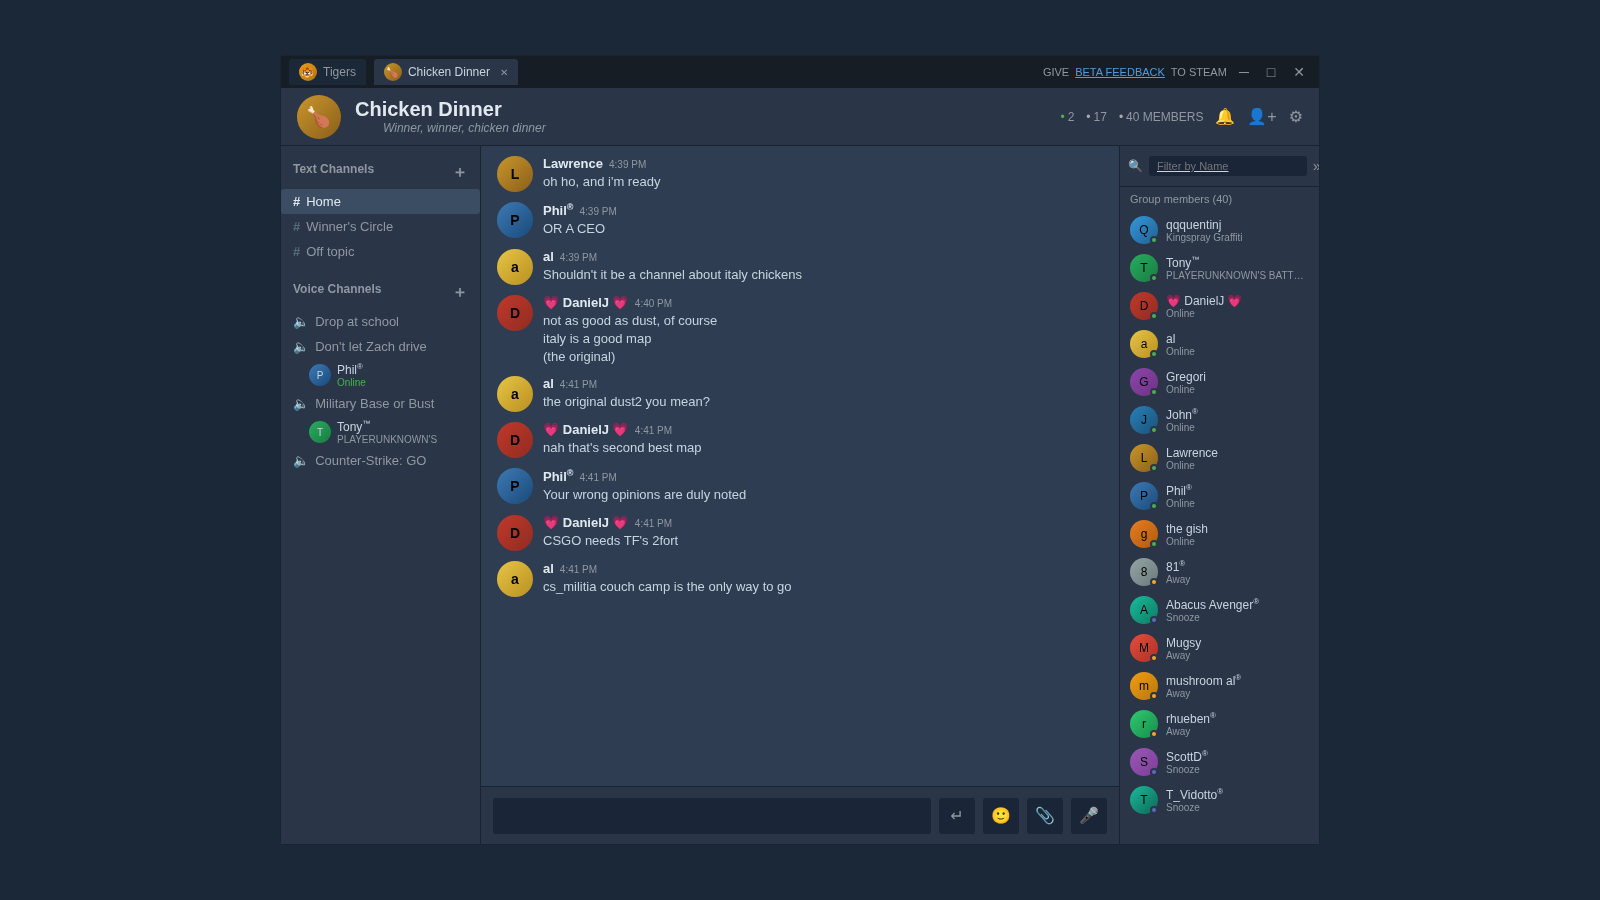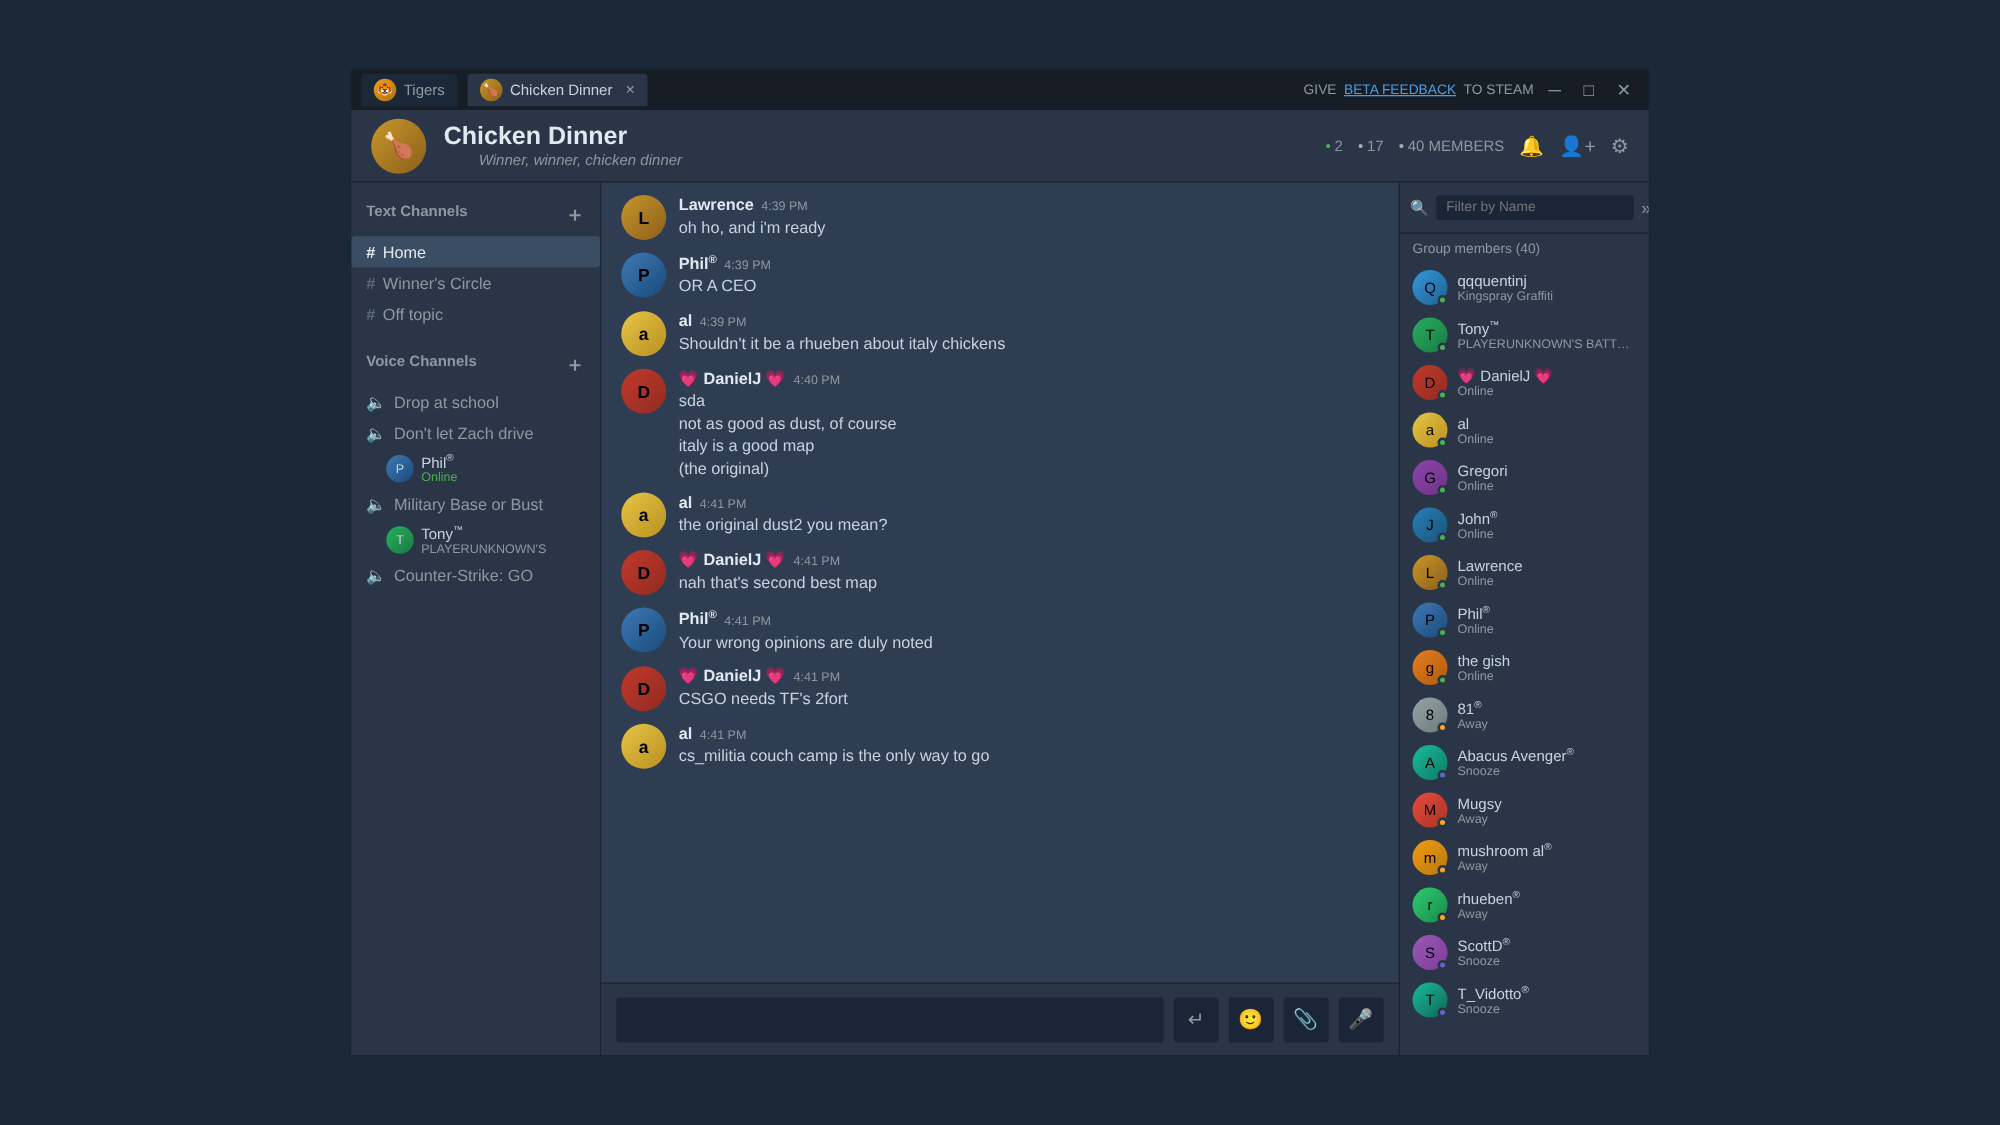--- a/index.html
+++ b/index.html
@@ -263,6 +263,7 @@
       font-size: 11px;
       padding: 4px 8px;
       outline: none;
+      text-decoration: underline;
     }
     .expand-btn { color: #8f98a0; cursor: pointer; font-size: 14px; }
     .members-header {

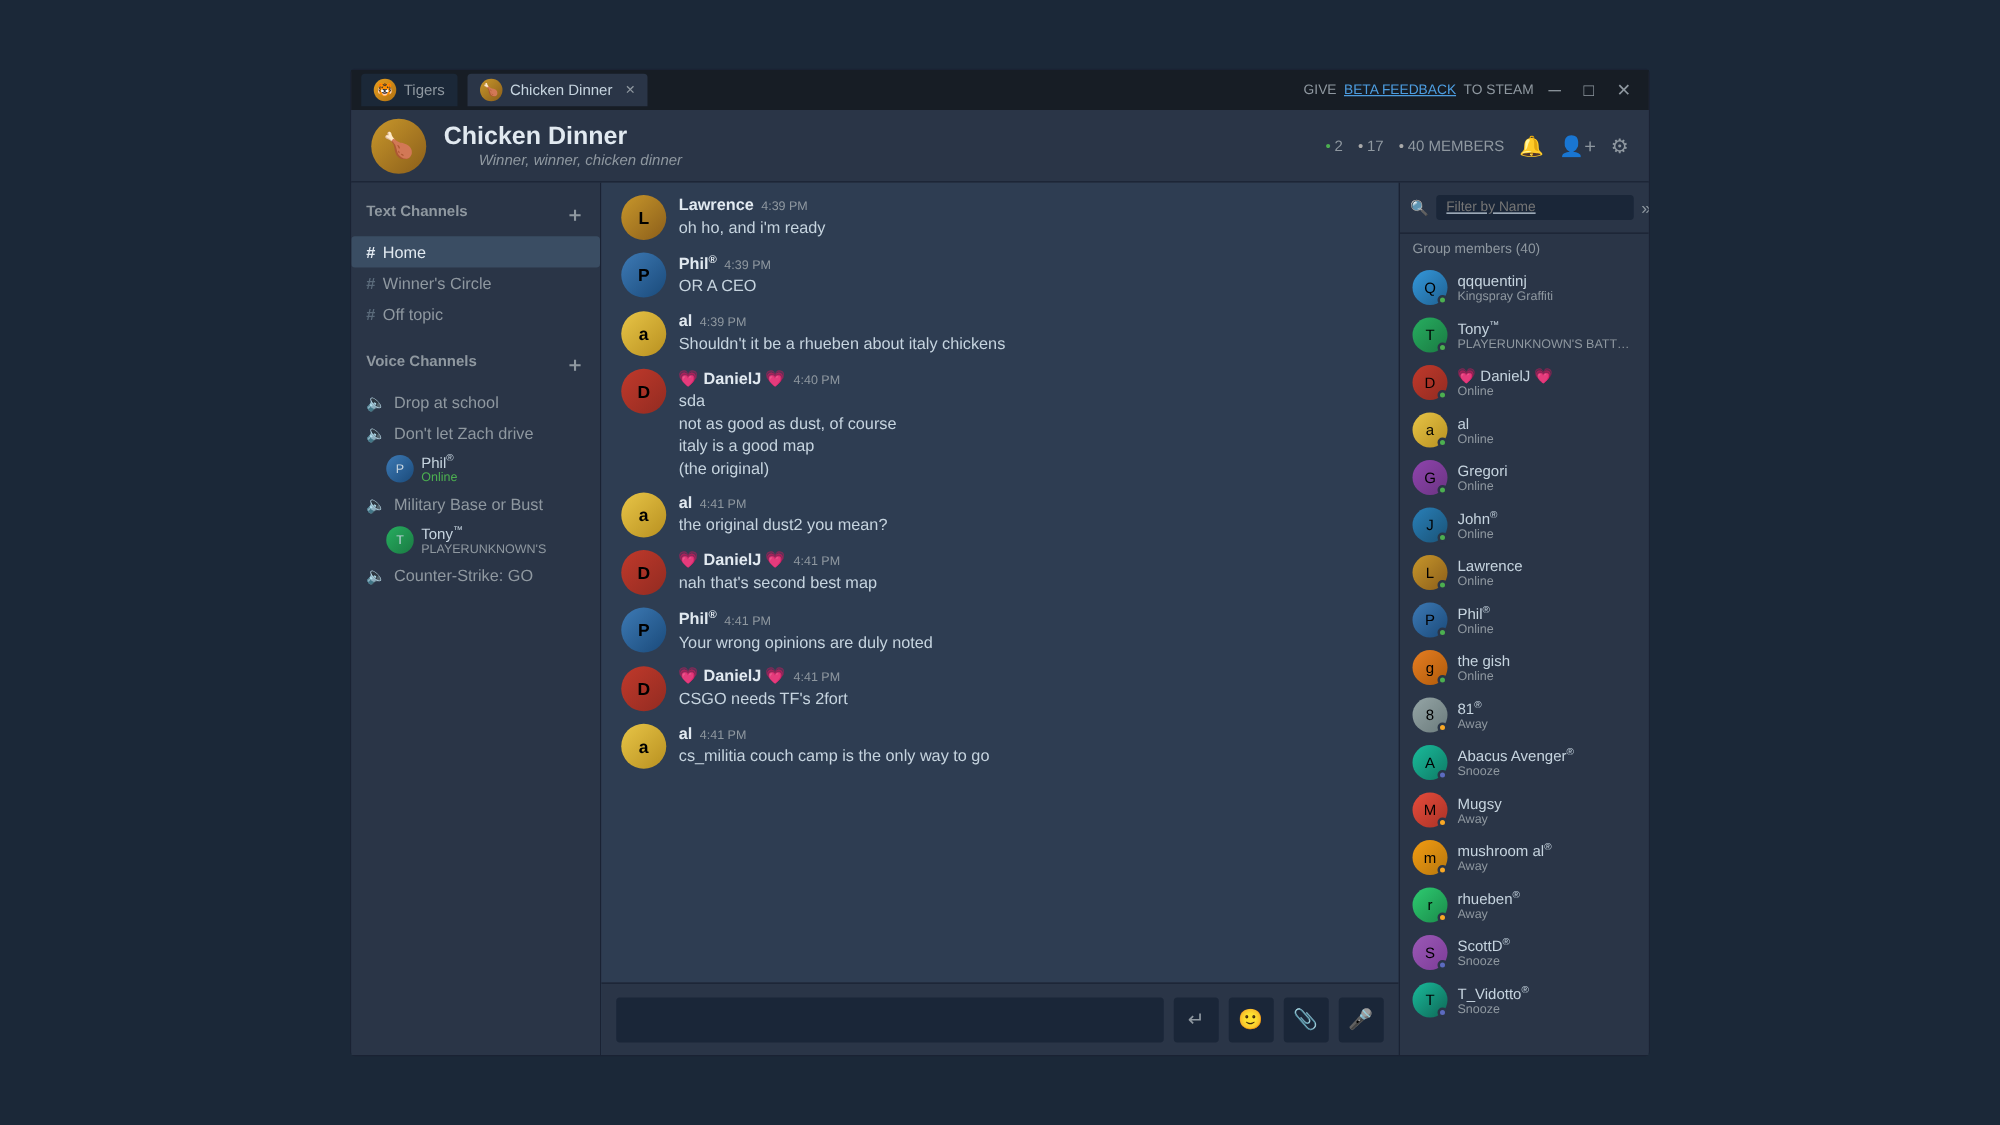--- a/index.html
+++ b/index.html
@@ -471,7 +471,7 @@
               <span class="msg-author">al</span>
               <span class="msg-time">4:39 PM</span>
             </div>
-            <div class="msg-text">Shouldn't it be a rhueben about italy chickens</div>
+            <div class="msg-text">Shouldn't it be a channel about italy chickens</div>
           </div>
         </div>
 

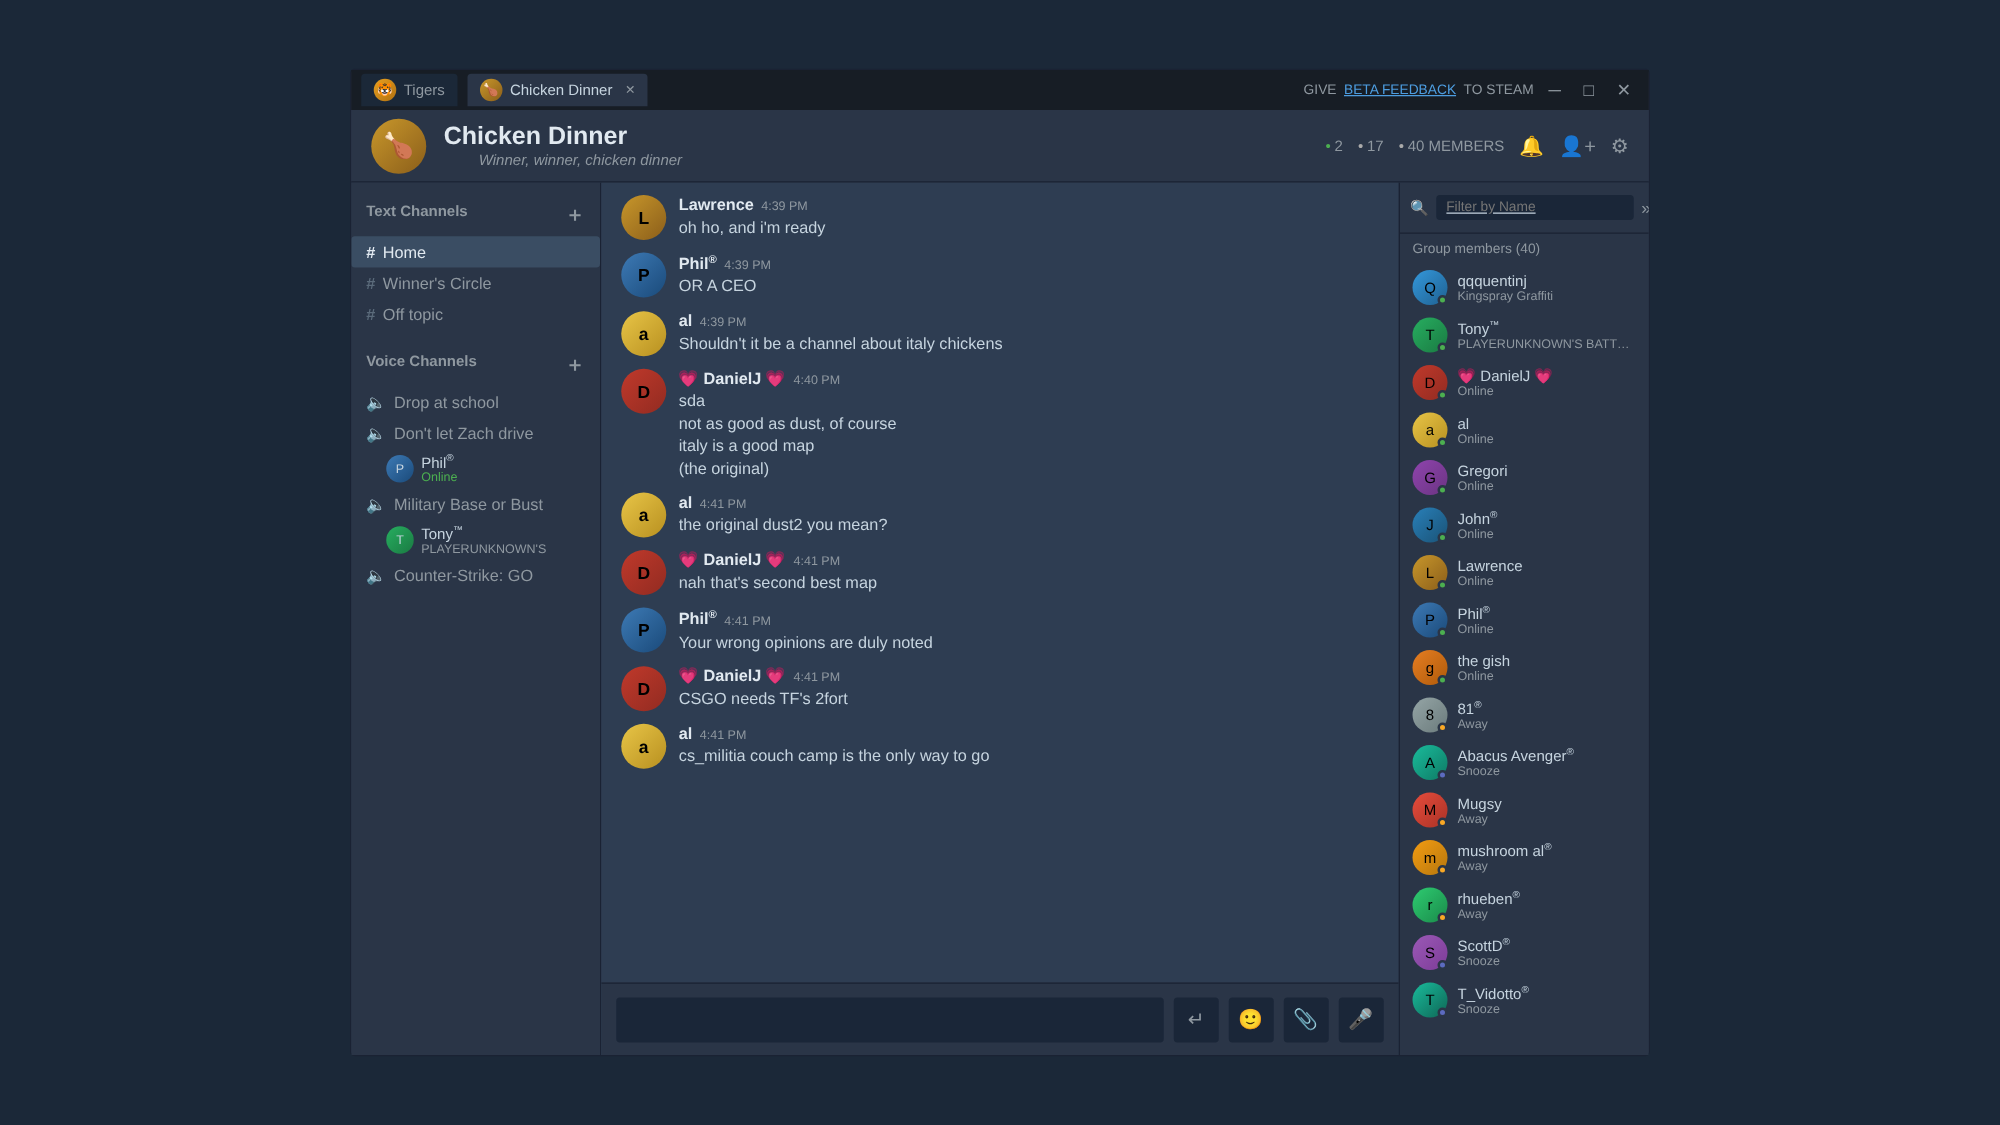--- a/index.html
+++ b/index.html
@@ -482,7 +482,6 @@
               <span class="msg-author">💗 DanielJ 💗</span>
               <span class="msg-time">4:40 PM</span>
             </div>
-            <div class="msg-text">sda</div>
             <div class="msg-text">not as good as dust, of course</div>
             <div class="msg-text">italy is a good map</div>
             <div class="msg-text">(the original)</div>

